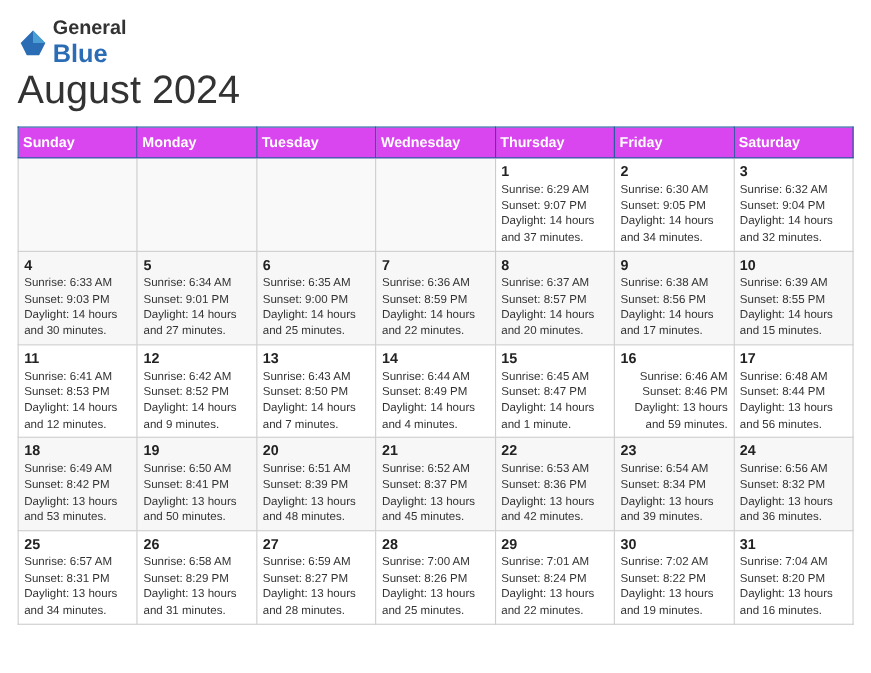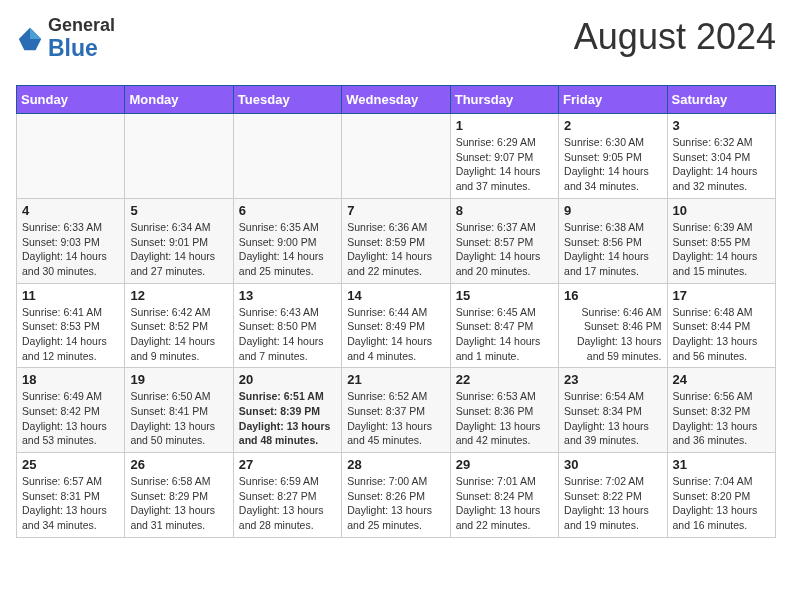--- a/index.html
+++ b/index.html
@@ -14,7 +14,8 @@
       display: flex;
       justify-content: space-between;
       align-items: flex-start;
-      margin-bottom: 24px;
+      margin-bottom: 12px;
+      flex-direction: column;
     }
     .logo {
       display: flex;

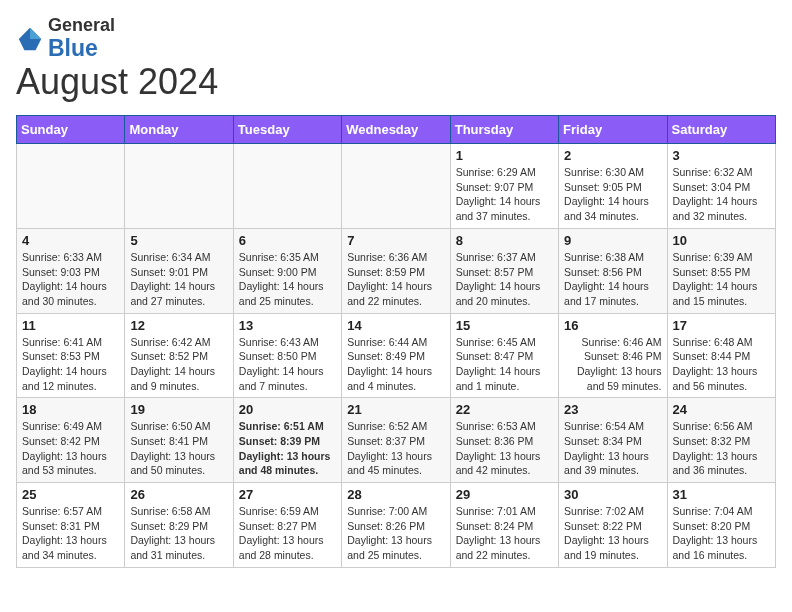--- a/index.html
+++ b/index.html
@@ -49,7 +49,7 @@
       table-layout: fixed;
     }
     thead th {
-      background-color: #8b5cf6;
+      background-color: #d946ef;
       color: #fff;
       font-size: 13px;
       font-weight: bold;

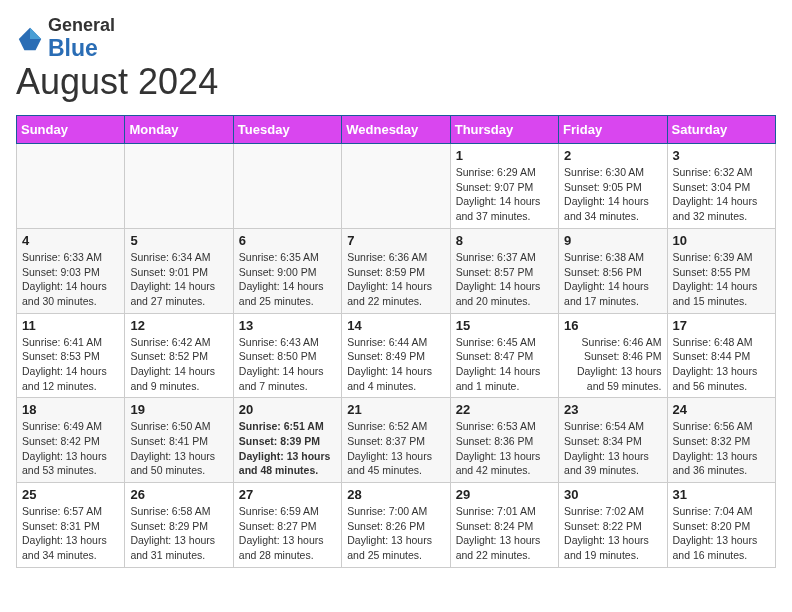--- a/index.html
+++ b/index.html
@@ -136,7 +136,7 @@
         <td>
           <div class="cell-day">3</div>
           <div class="cell-info" style="white-space: pre-line;">Sunrise: 6:32 AM
-Sunset: 3:04 PM
+Sunset: 9:04 PM
 Daylight: 14 hours and 32 minutes.</div>
         </td>
       </tr>

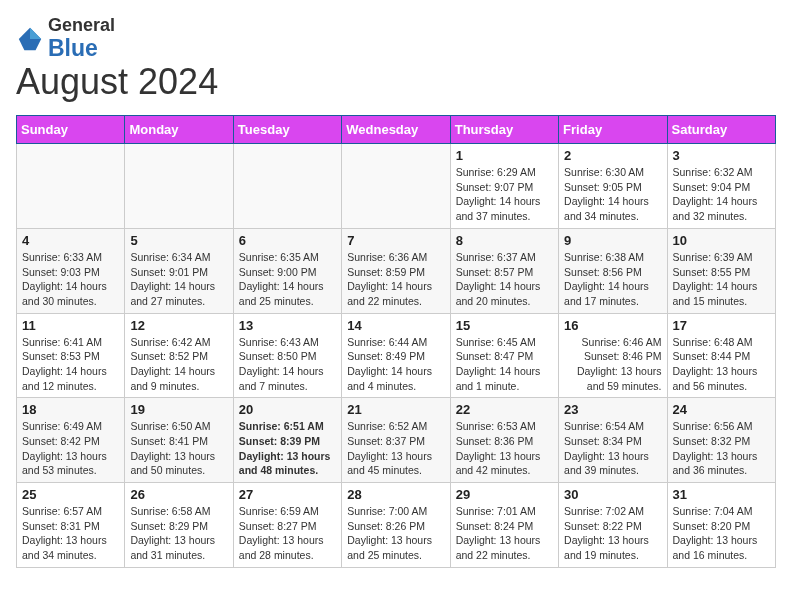--- a/index.html
+++ b/index.html
@@ -243,7 +243,7 @@
         </td>
         <td>
           <div class="cell-day">20</div>
-          <div class="cell-info" style="white-space: pre-line; font-weight: bold;">Sunrise: 6:51 AM
+          <div class="cell-info" style="white-space: pre-line;">Sunrise: 6:51 AM
 Sunset: 8:39 PM
 Daylight: 13 hours and 48 minutes.</div>
         </td>

